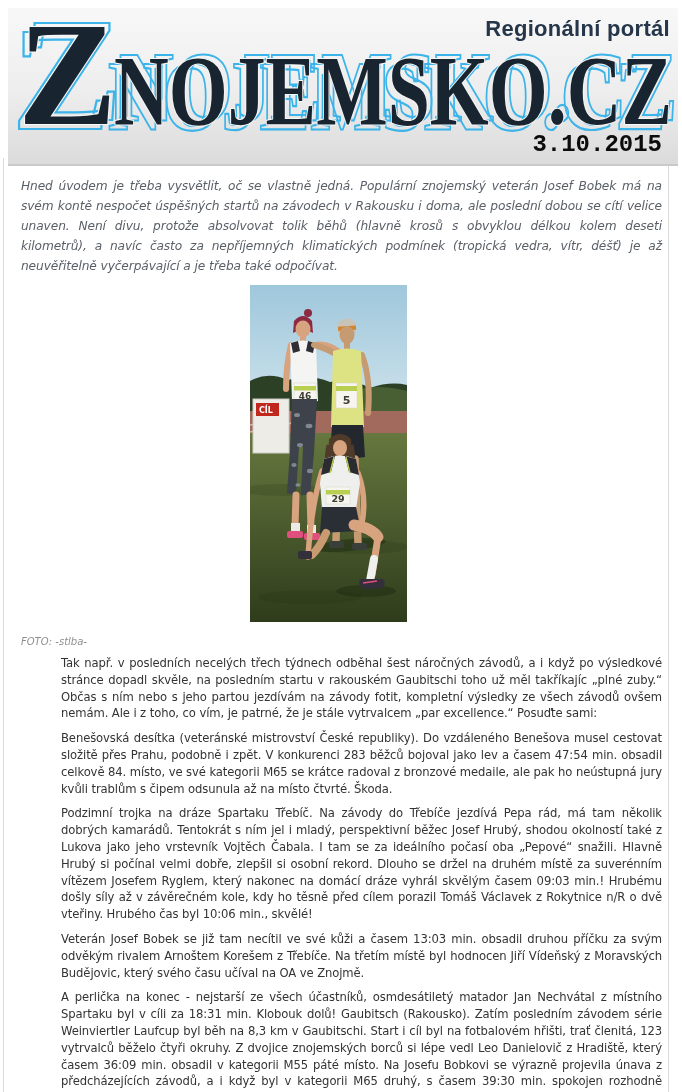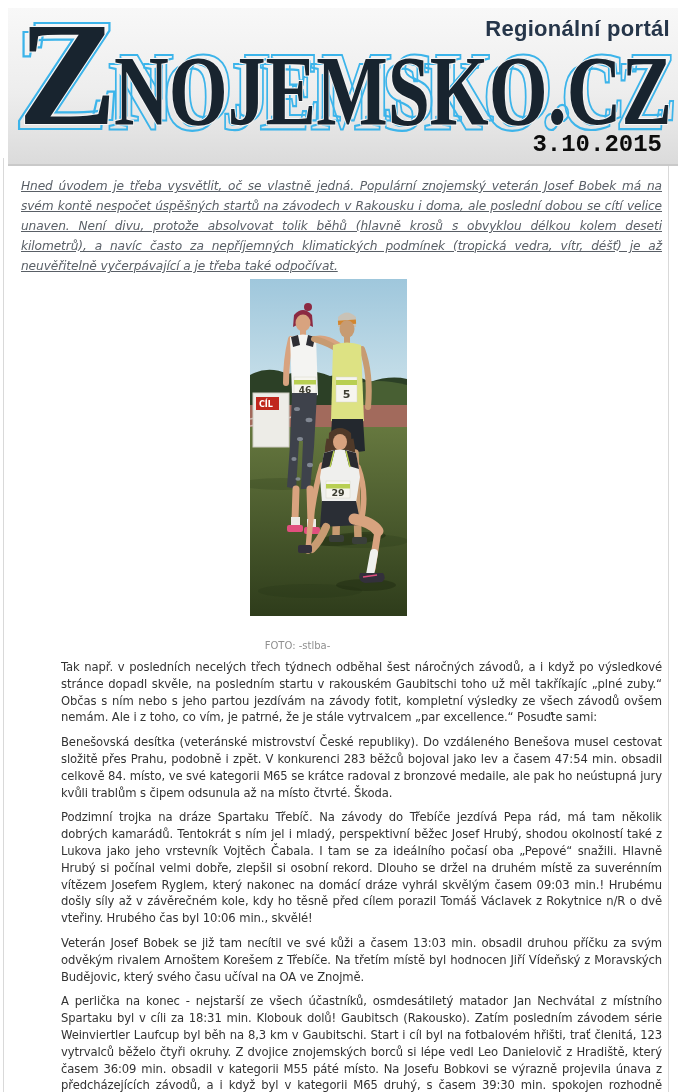--- a/index.html
+++ b/index.html
@@ -56,7 +56,7 @@
   .lead {
     font-style:italic; color:#595f66;
     font-size:12.2px; line-height:20px; letter-spacing:-0.1px;
-    text-align:justify; margin-bottom:3px;text-decoration:underline;
+    text-align:justify; margin-bottom:9px;
   }
   figure.photo { width:157px; margin-left:229px; }
   .photo-svg { display:block; }

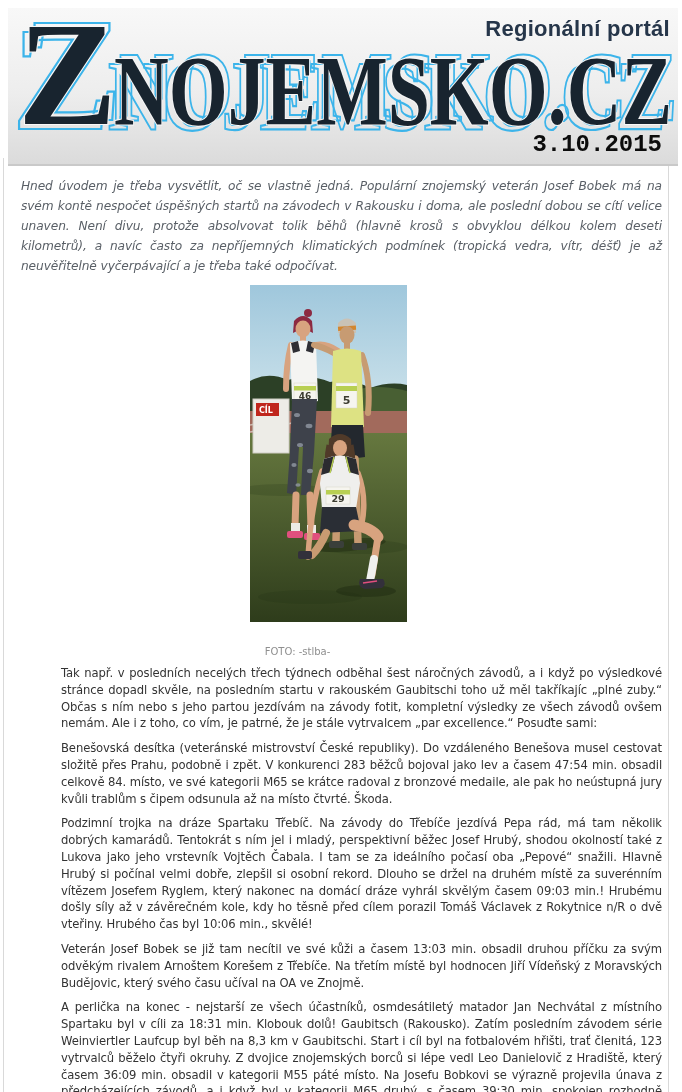--- a/index.html
+++ b/index.html
@@ -61,8 +61,8 @@
   figure.photo { width:157px; margin-left:229px; }
   .photo-svg { display:block; }
   .credit {
-    text-align:center; padding-right:88px;
-    font-size:10px; color:#8f8f8f; margin:24px 0 8px 0;
+    text-align:left; padding-right:88px;
+    font-size:10px; color:#8f8f8f; margin:14px 0 8px 0;font-style:italic;
   }
   p.body {
     font-size:11.6px; line-height:16.8px; letter-spacing:-0.1px;

